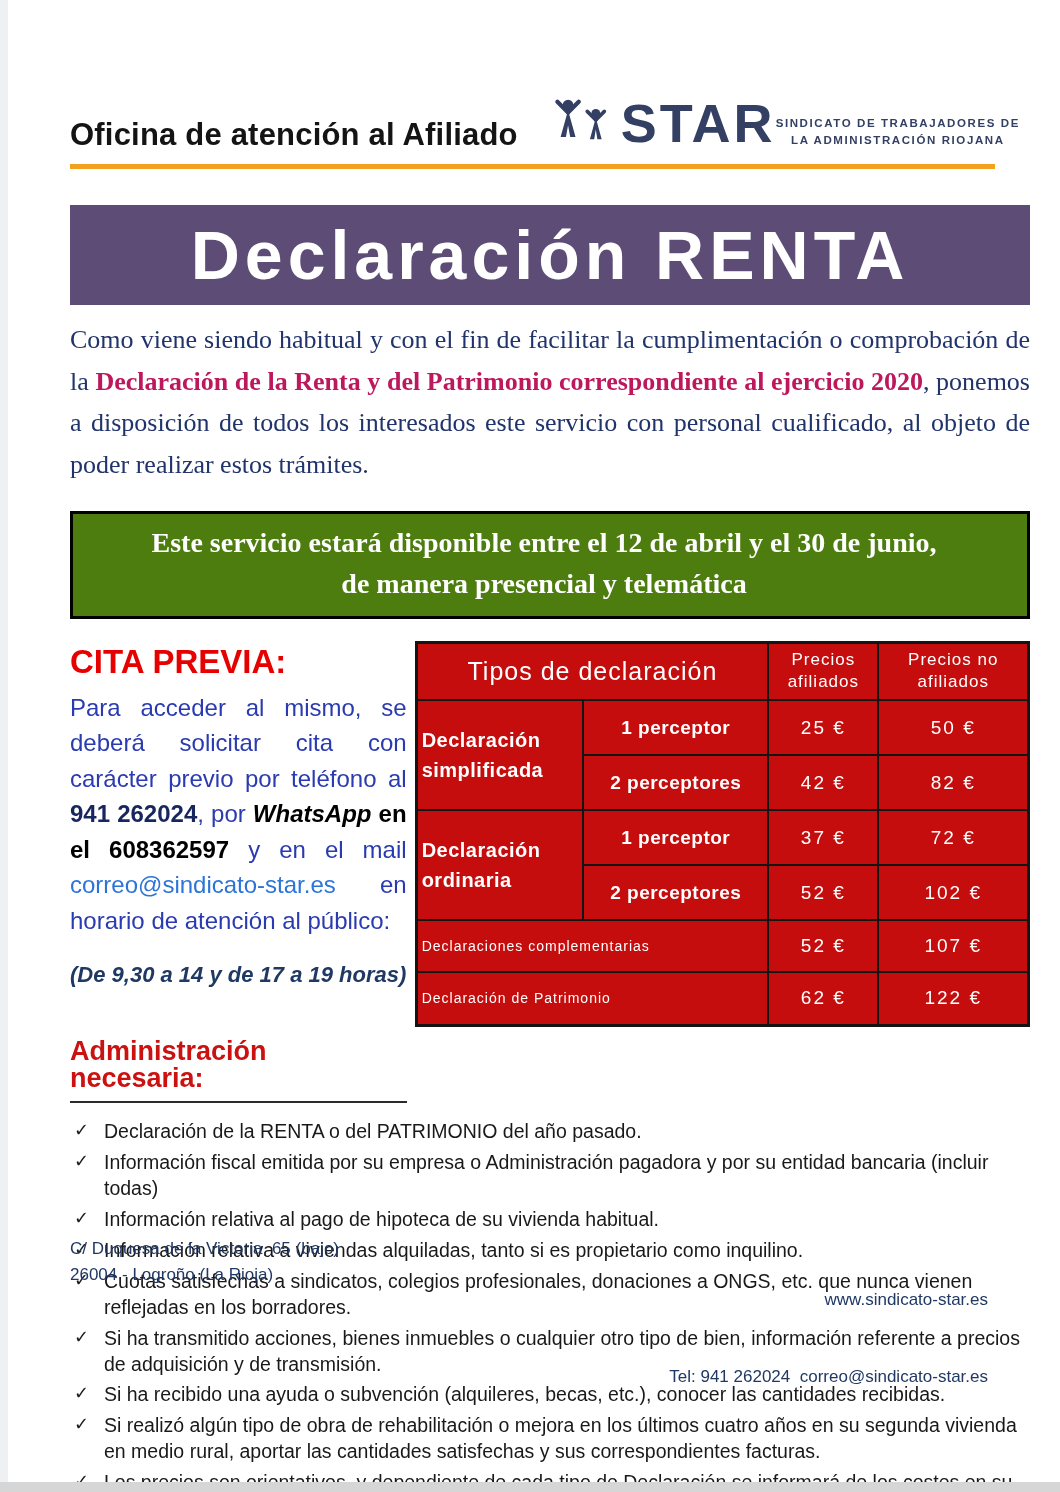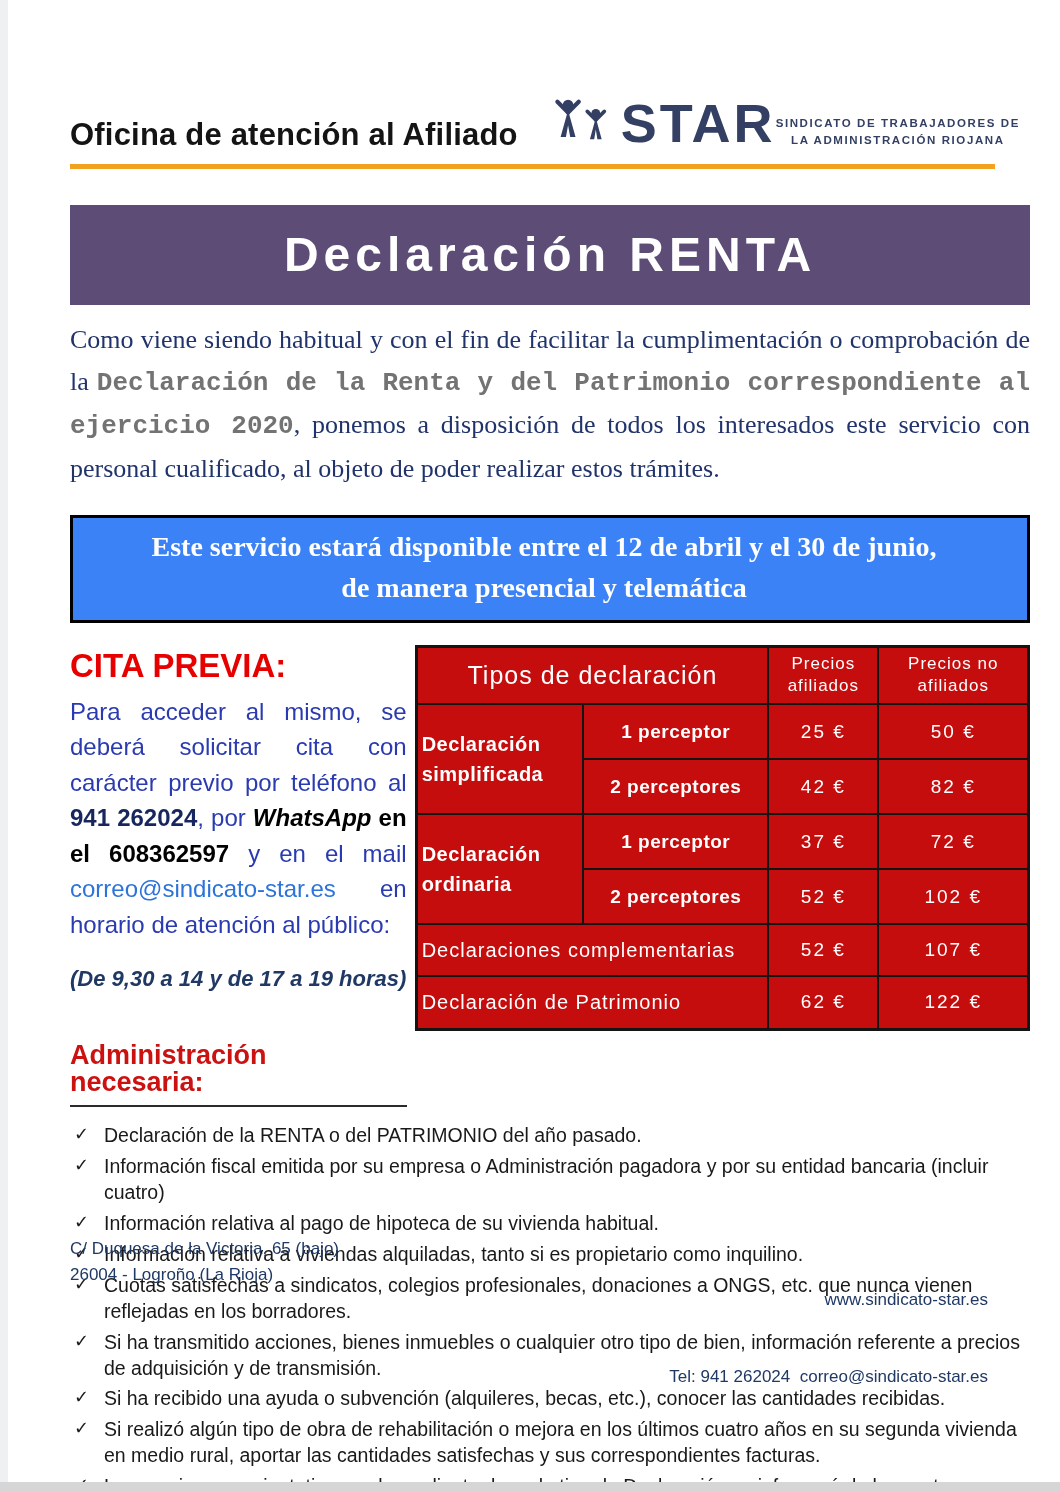--- a/index.html
+++ b/index.html
@@ -21,7 +21,7 @@
 
   
   .purple-banner{margin-top:36px;height:100px;background:#5d4c75;display:flex;align-items:center;justify-content:center;}
-  .purple-banner span{color:#ffffff;font-weight:700;font-size:48px;letter-spacing:5px;line-height:1;}
+  .purple-banner span{color:#ffffff;font-weight:700;font-size:68px;letter-spacing:5px;line-height:1;}
 
   
   .intro{margin-top:14px;font-family:"Liberation Serif",serif;color:#20336b;font-size:26px;line-height:1.6;text-align:justify;}

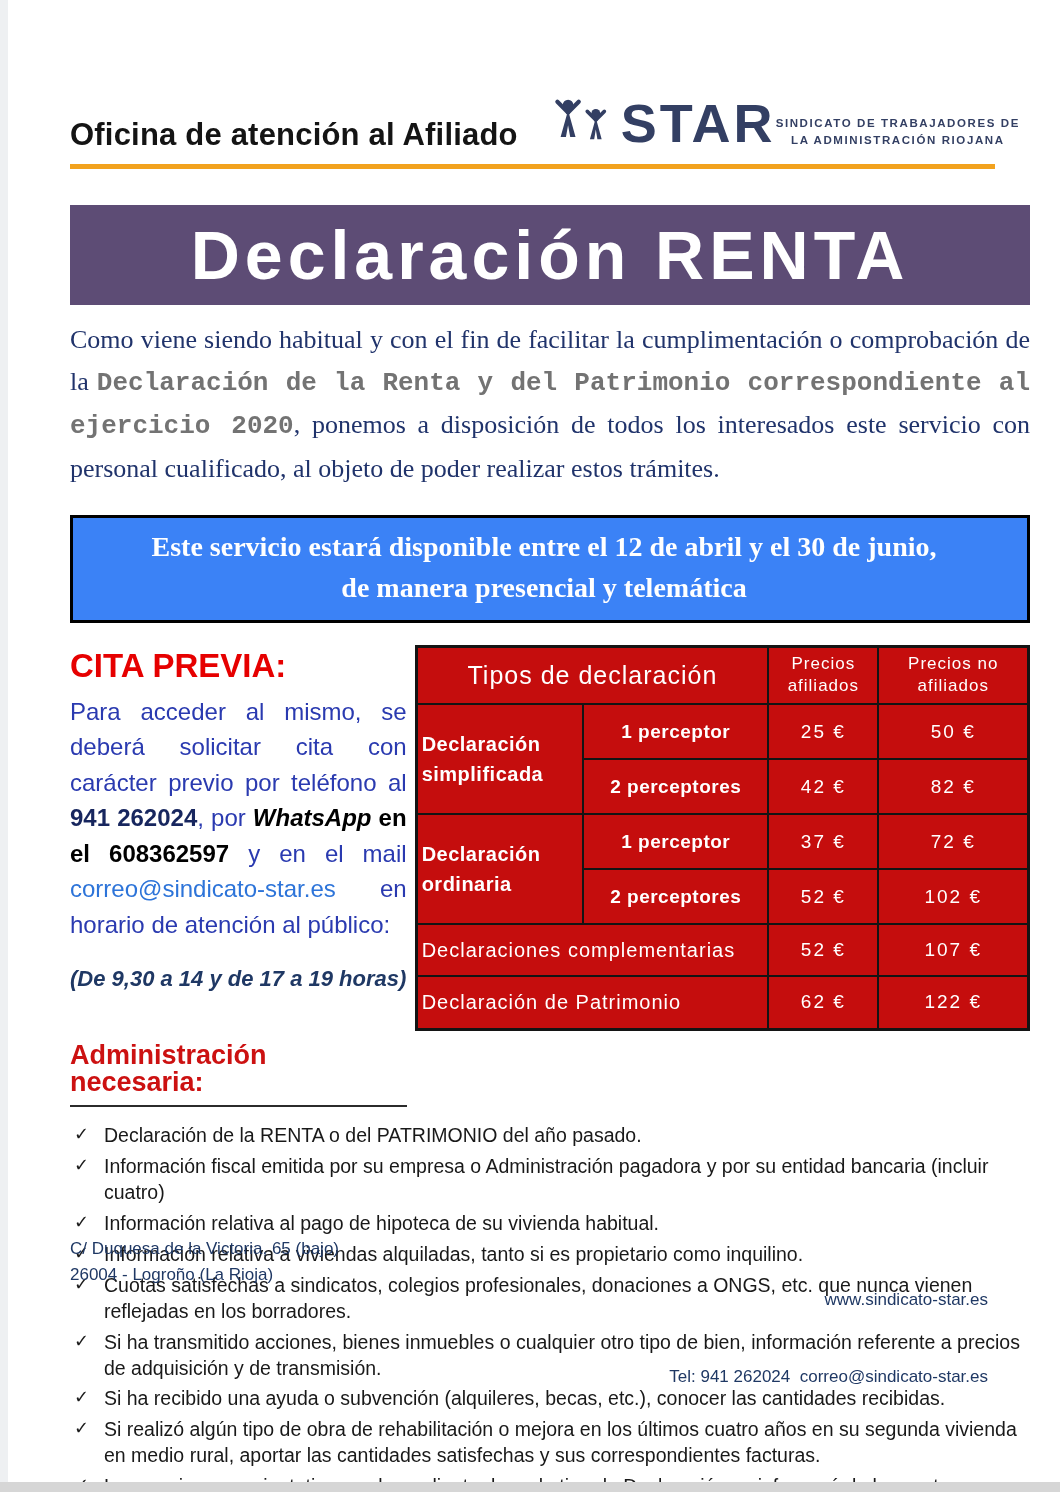--- a/index.html
+++ b/index.html
@@ -25,7 +25,7 @@
 
   
   .intro{margin-top:14px;font-family:"Liberation Serif",serif;color:#20336b;font-size:26px;line-height:1.6;text-align:justify;}
-  .intro b{color:#737373;font-family:Liberation Mono, monospace;}
+  .intro b{color:#be185d;}
 
   
   .navy-banner{margin-top:10px;background:#3b82f6;border:3px solid #000;color:#fff;

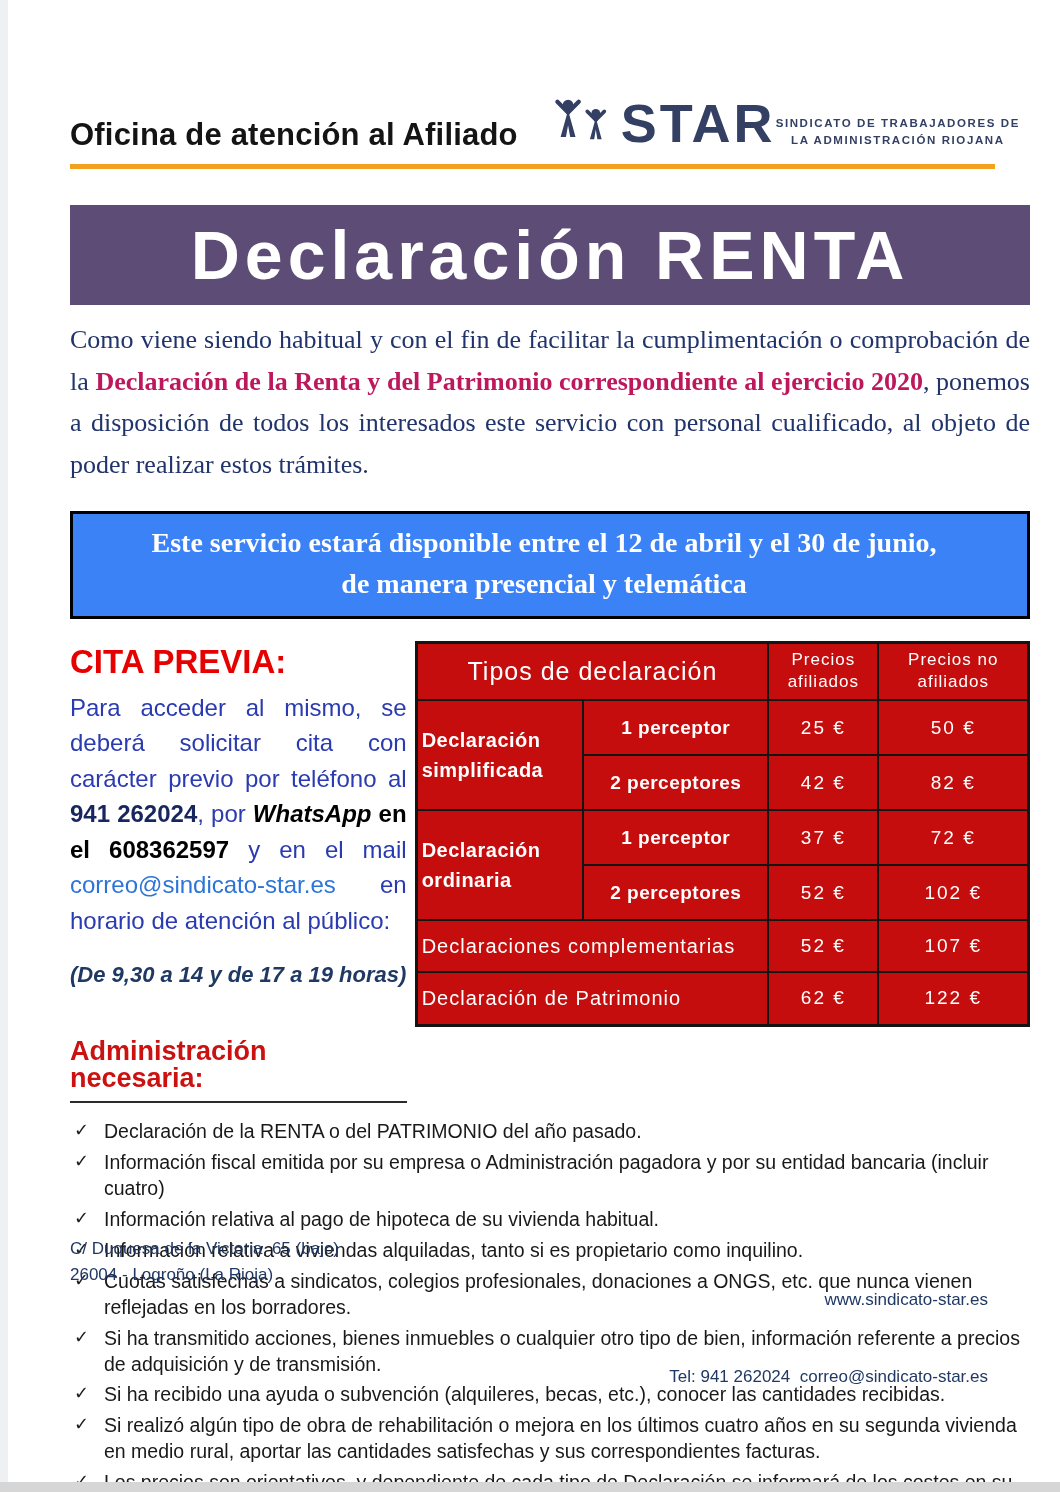--- a/index.html
+++ b/index.html
@@ -28,7 +28,7 @@
   .intro b{color:#be185d;}
 
   
-  .navy-banner{margin-top:10px;background:#3b82f6;border:3px solid #000;color:#fff;
+  .navy-banner{margin-top:10px;background:#4d7c0f;border:3px solid #000;color:#fff;
                font-family:"Liberation Serif",serif;font-weight:700;font-size:28px;
                text-align:center;padding:9px 16px 11px 4px;line-height:1.45;}
 

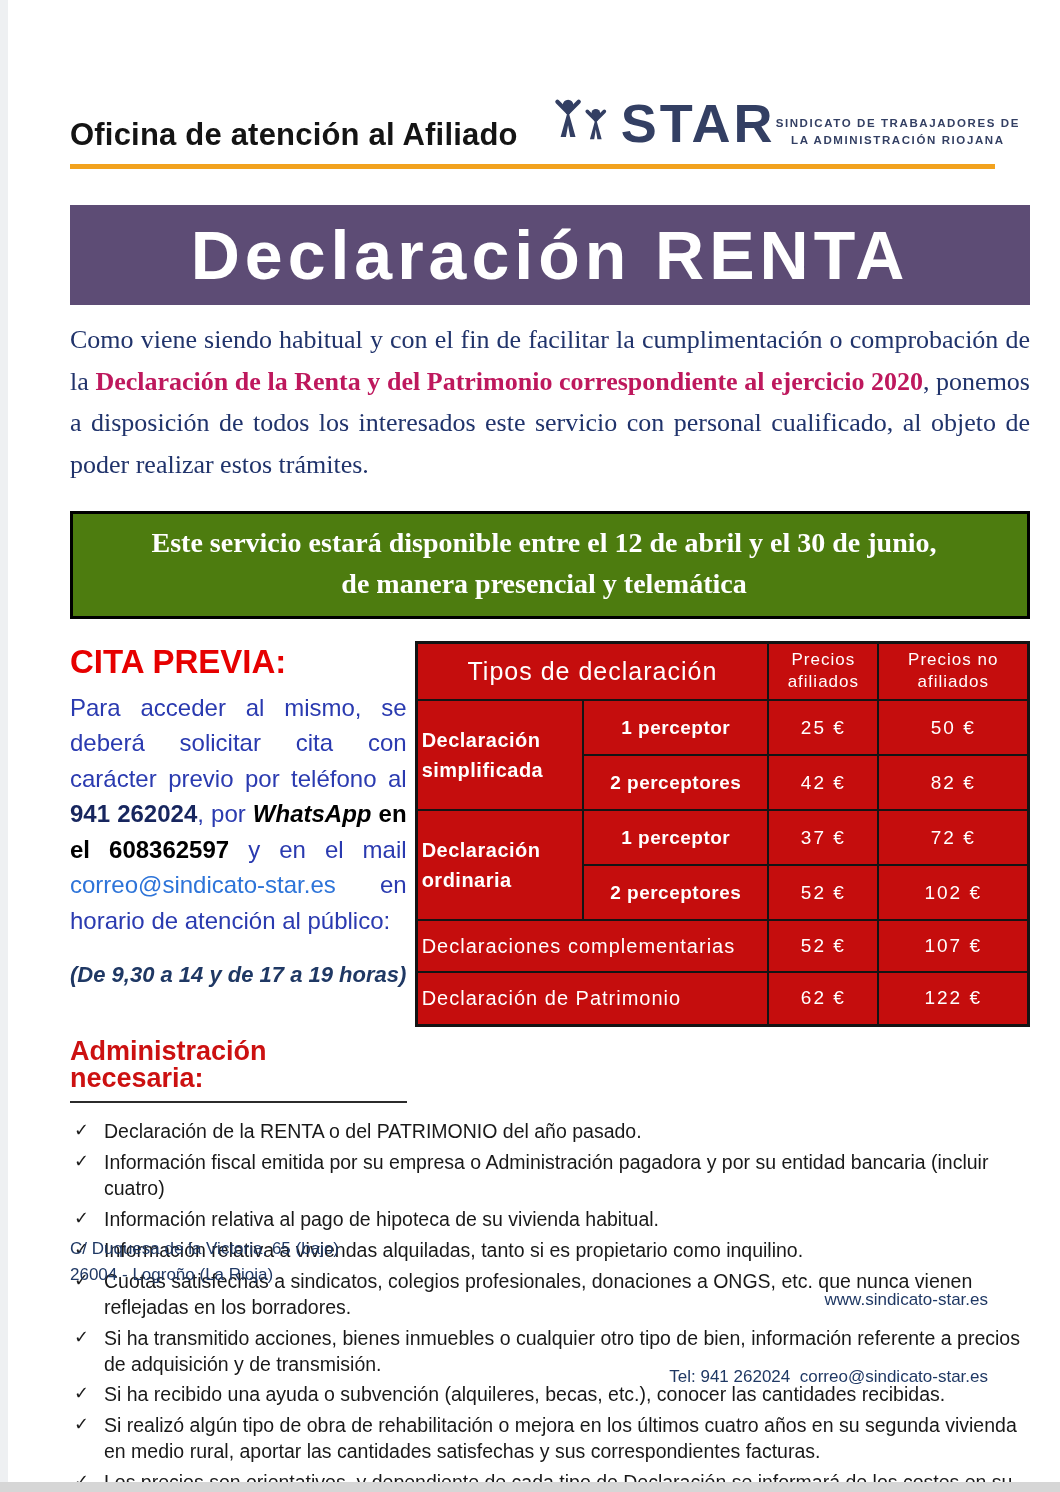--- a/index.html
+++ b/index.html
@@ -54,7 +54,7 @@
   .cell-group{font-weight:700;font-size:20px;text-align:left;padding-left:10px;line-height:1.5;letter-spacing:.5px;}
   .cell-sub{font-weight:700;font-size:19px;text-align:center;letter-spacing:.5px;}
   .cell-price{font-size:19px;text-align:center;letter-spacing:2px;}
-  .cell-span{font-weight:400;font-size:20px;text-align:left;padding-left:10px;letter-spacing:1px;line-height:1.35;}
+  .cell-span{font-weight:400;font-size:14px;text-align:left;padding-left:10px;letter-spacing:1px;line-height:1.35;}
 
   
   .checklist{list-style:none;margin:16px 0 0 0;padding:0;}

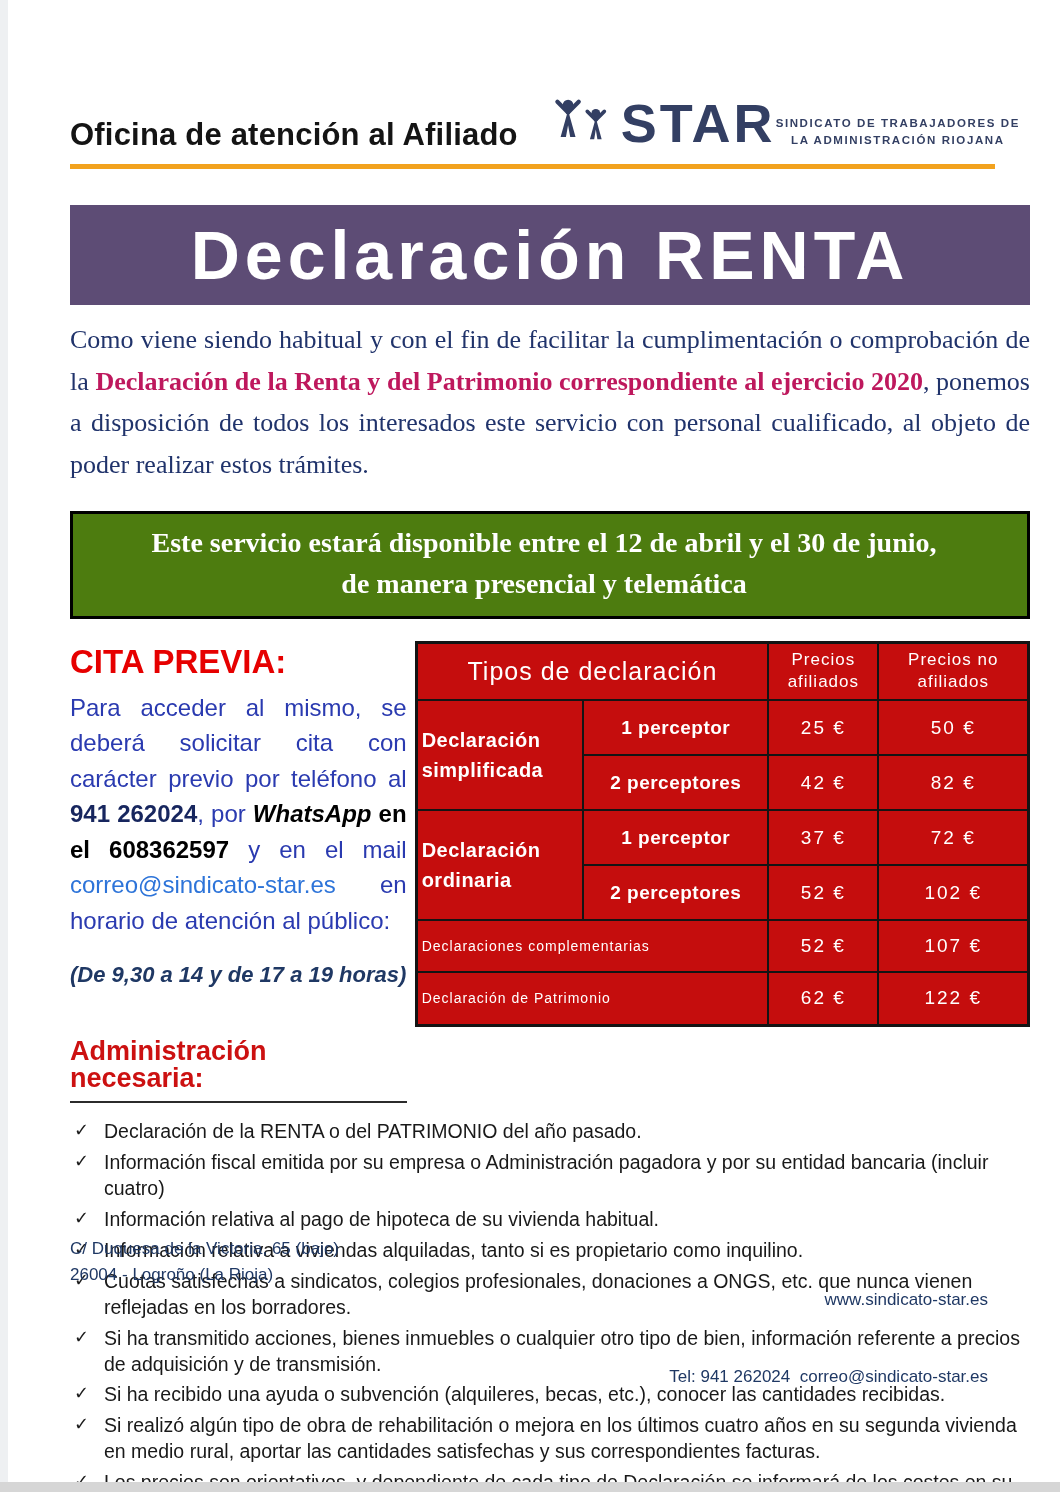--- a/index.html
+++ b/index.html
@@ -182,7 +182,7 @@
         </li>
       <li>
           <span class="check">✓</span>
-          <span class="item-text">Información fiscal emitida por su empresa o Administración pagadora y por su entidad bancaria (incluir cuatro)</span>
+          <span class="item-text">Información fiscal emitida por su empresa o Administración pagadora y por su entidad bancaria (incluir todas)</span>
         </li>
       <li>
           <span class="check">✓</span>

